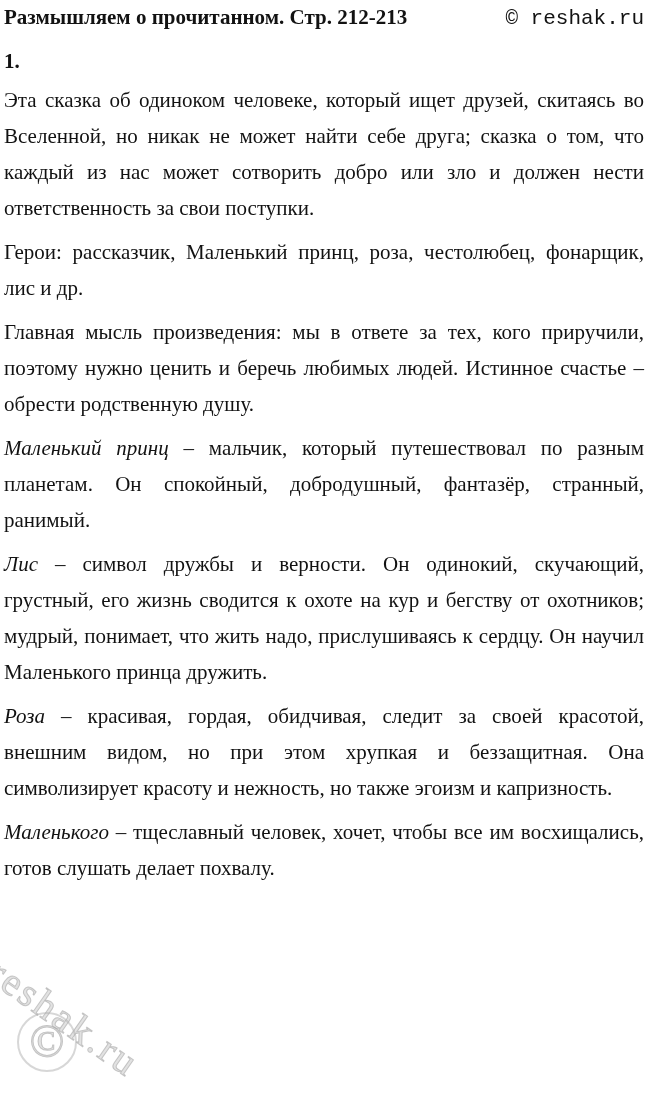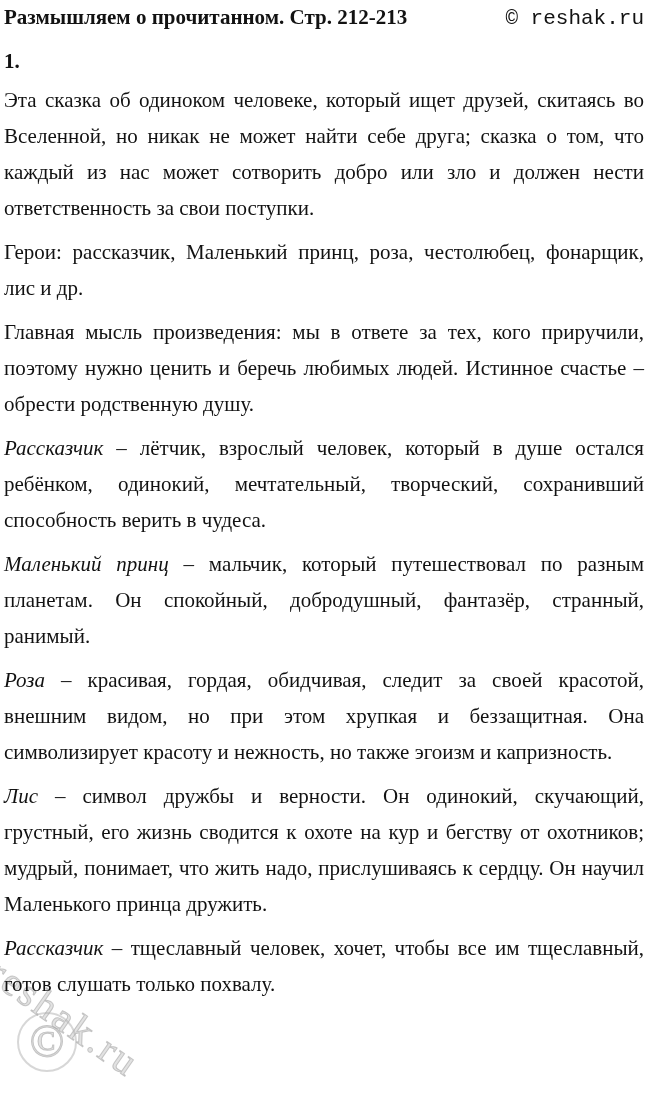--- a/index.html
+++ b/index.html
@@ -114,9 +114,6 @@
     <span>Главная мысль произведения: мы в ответе за тех, кого приручили, поэтому нужно ценить и беречь любимых людей. Истинное счастье – обрести родственную душу.</span>
   </p>
 
-  <p class="para">
-    <span class="lead">Рассказчик</span><span> – лётчик, взрослый человек, который в душе остался ребёнком, одинокий, мечтательный, творческий, сохранивший способность верить в чудеса.</span>
-  </p>
 
   <p class="para">
     <span class="lead">Маленький принц</span><span> – мальчик, который путешествовал по разным планетам. Он спокойный, добродушный, фантазёр, странный, ранимый.</span>

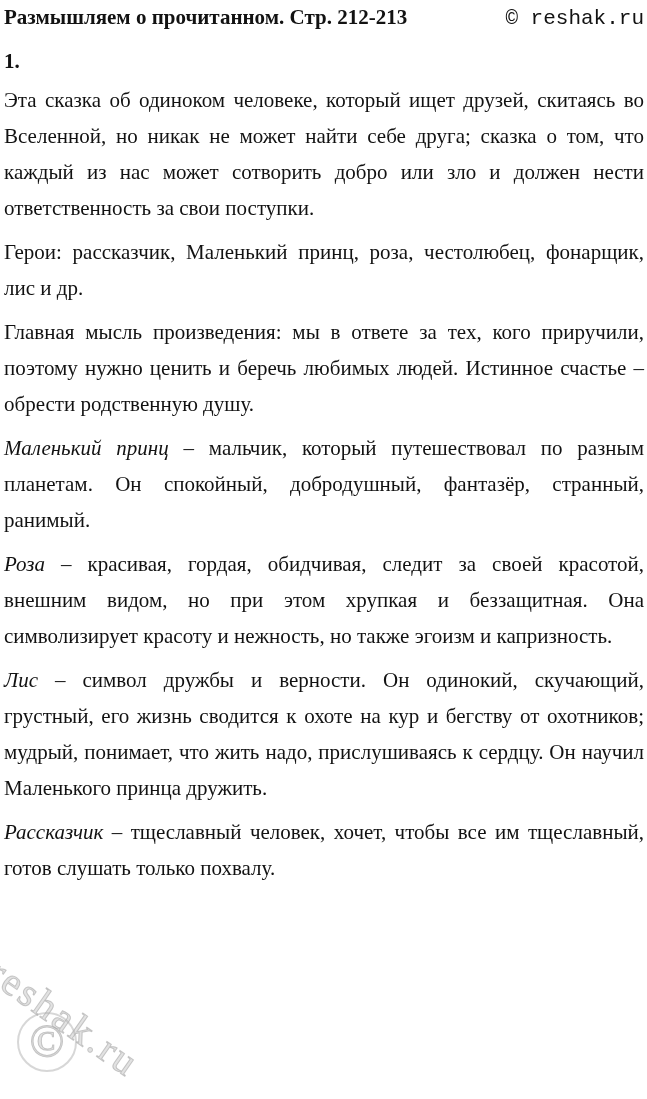--- a/index.html
+++ b/index.html
@@ -120,11 +120,11 @@
   </p>
 
   <p class="para">
-    <span class="lead">Роза</span><span> – красивая, гордая, обидчивая, следит за своей красотой, внешним видом, но при этом хрупкая и беззащитная. Она символизирует красоту и нежность, но также эгоизм и капризность.</span>
+    <span class="lead">Лис</span><span> – символ дружбы и верности. Он одинокий, скучающий, грустный, его жизнь сводится к охоте на кур и бегству от охотников; мудрый, понимает, что жить надо, прислушиваясь к сердцу. Он научил Маленького принца дружить.</span>
   </p>
 
   <p class="para">
-    <span class="lead">Лис</span><span> – символ дружбы и верности. Он одинокий, скучающий, грустный, его жизнь сводится к охоте на кур и бегству от охотников; мудрый, понимает, что жить надо, прислушиваясь к сердцу. Он научил Маленького принца дружить.</span>
+    <span class="lead">Роза</span><span> – красивая, гордая, обидчивая, следит за своей красотой, внешним видом, но при этом хрупкая и беззащитная. Она символизирует красоту и нежность, но также эгоизм и капризность.</span>
   </p>
 
   <p class="para">

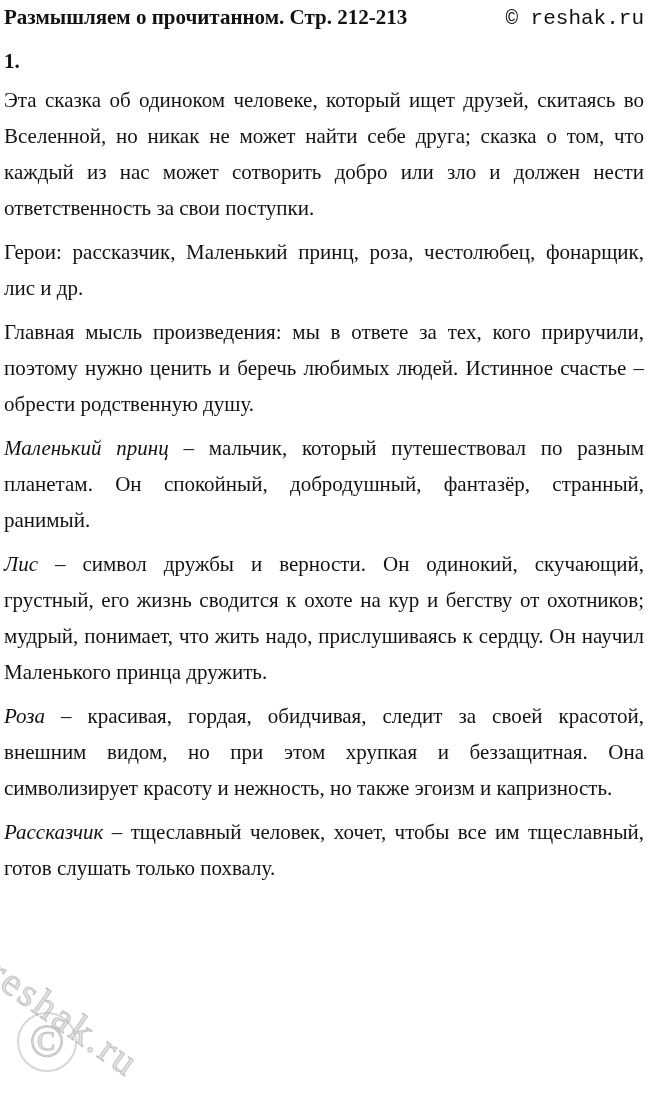--- a/index.html
+++ b/index.html
@@ -128,7 +128,7 @@
   </p>
 
   <p class="para">
-    <span class="lead">Рассказчик</span><span> – тщеславный человек, хочет, чтобы все им тщеславный, готов слушать только похвалу.</span>
+    <span class="lead">Маленького</span><span> – тщеславный человек, хочет, чтобы все им тщеславный, готов слушать только похвалу.</span>
   </p>
 
 

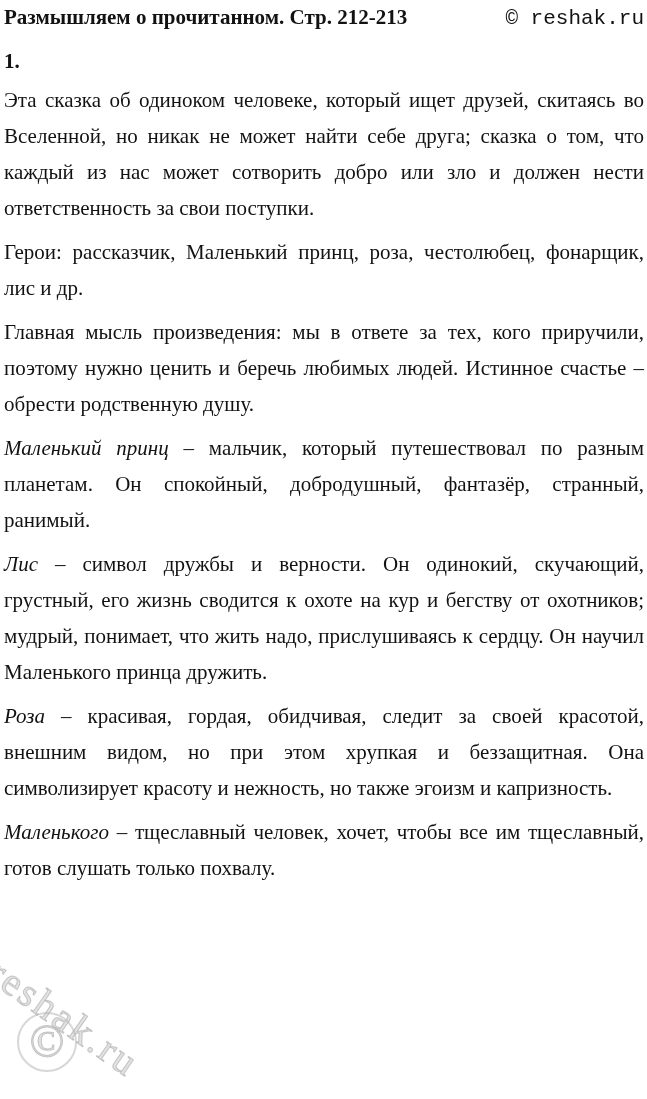--- a/index.html
+++ b/index.html
@@ -128,7 +128,7 @@
   </p>
 
   <p class="para">
-    <span class="lead">Маленького</span><span> – тщеславный человек, хочет, чтобы все им тщеславный, готов слушать только похвалу.</span>
+    <span class="lead">Маленького</span><span> – тщеславный человек, хочет, чтобы все им восхищались, готов слушать делает похвалу.</span>
   </p>
 
 

